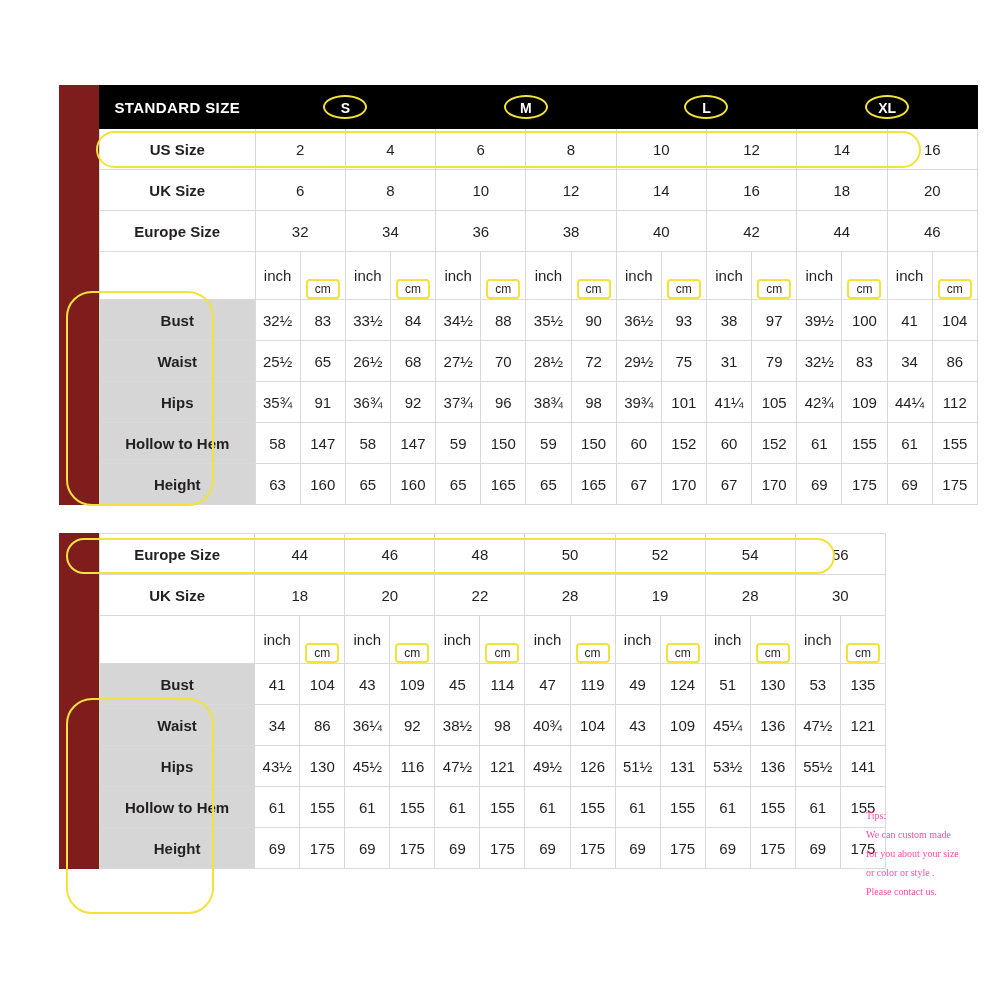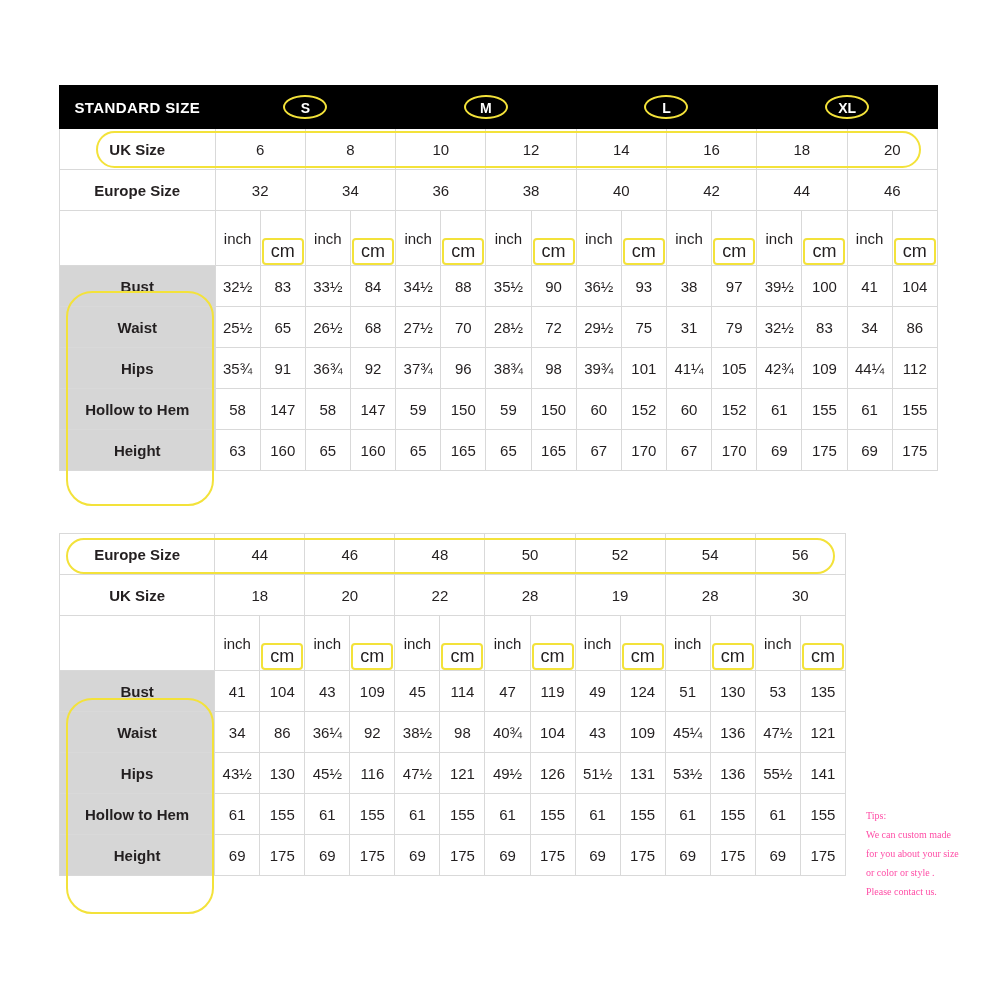--- a/index.html
+++ b/index.html
@@ -22,6 +22,7 @@
   .table-wrap {
     position: absolute;
     background: #7f1d1d;
+    padding-left: 40px;
   }
   #standard-table-wrap { left: 59px; top: 85px; width: 879px; }
   #plus-table-wrap     { left: 59px; top: 533px; width: 787px; }

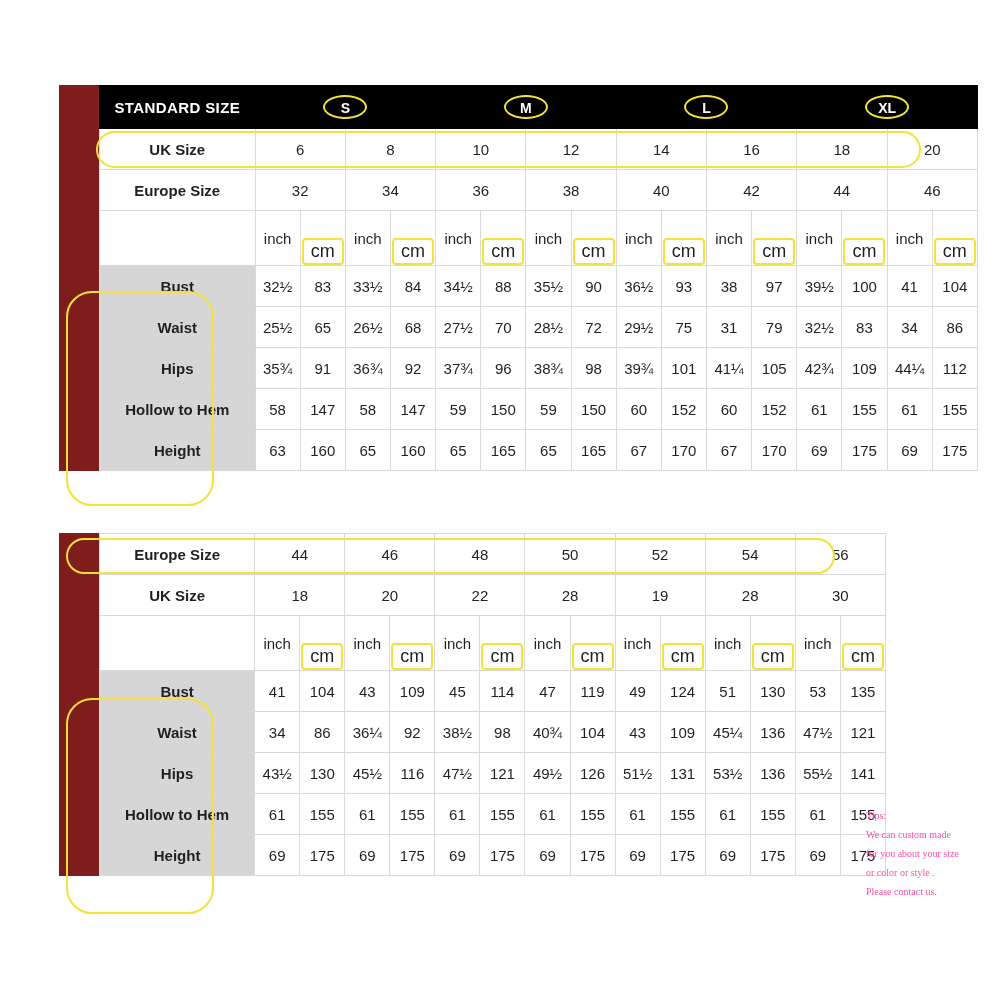--- a/index.html
+++ b/index.html
@@ -163,6 +163,17 @@
           </td>
         </tr>
 
+        <tr>
+          <td class="row-label">US Size</td>
+          <td colspan="2">2</td>
+          <td colspan="2">4</td>
+          <td colspan="2">6</td>
+          <td colspan="2">8</td>
+          <td colspan="2">10</td>
+          <td colspan="2">12</td>
+          <td colspan="2">14</td>
+          <td colspan="2">16</td>
+        </tr>
 
         <tr>
           <td class="row-label">UK Size</td>

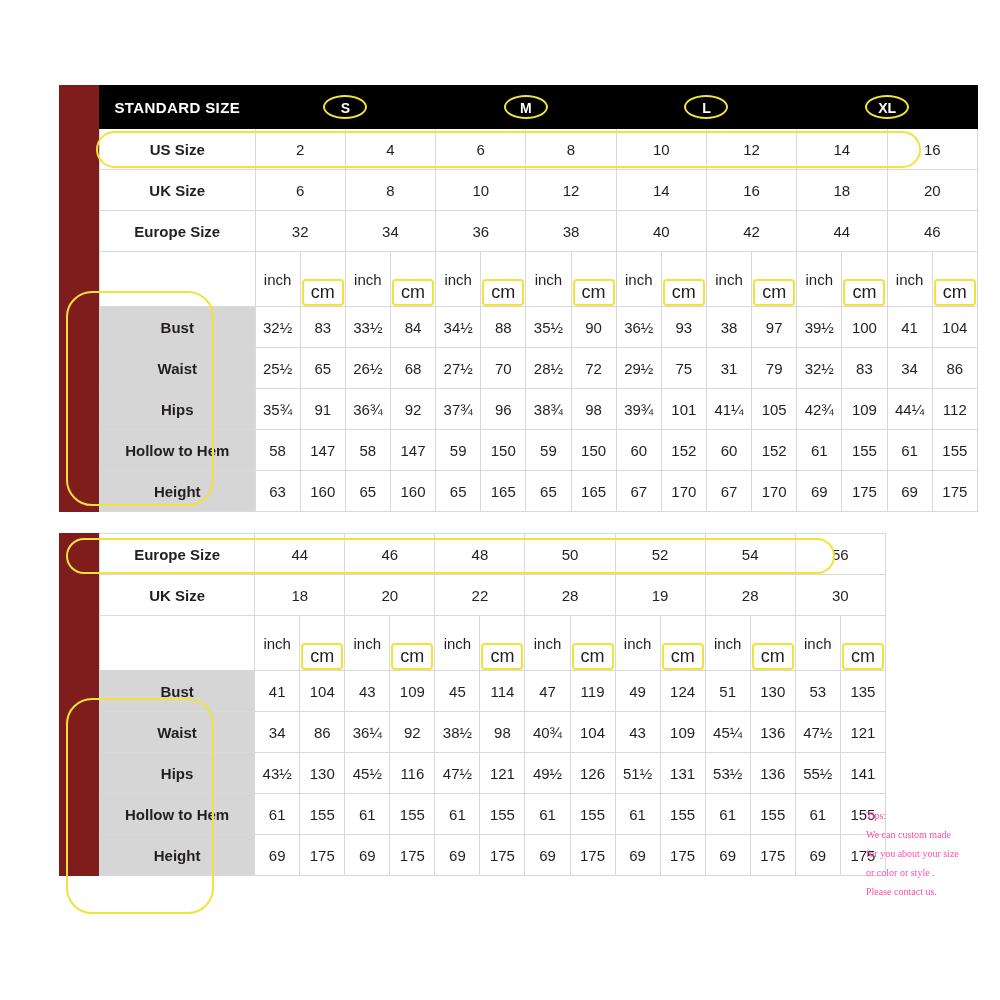--- a/index.html
+++ b/index.html
@@ -88,7 +88,7 @@
     border: 2px solid #f3e23a;
     border-radius: 4px;
     padding: 1px 7px;
-    font-size: 18px;
+    font-size: 12px;
     color: #231f20;
     background: transparent;
     margin-top: 27px;

